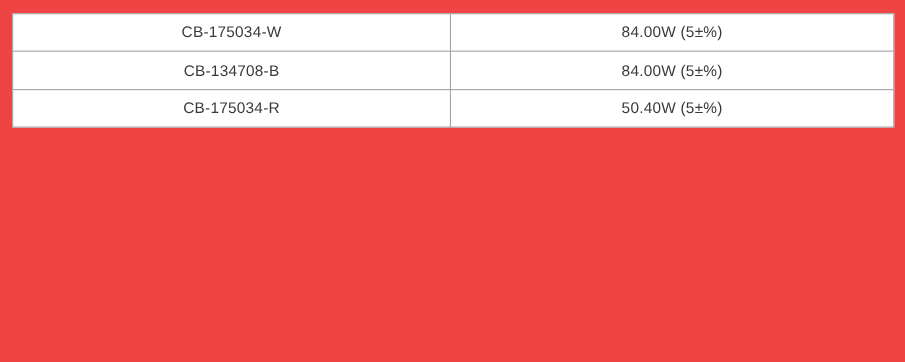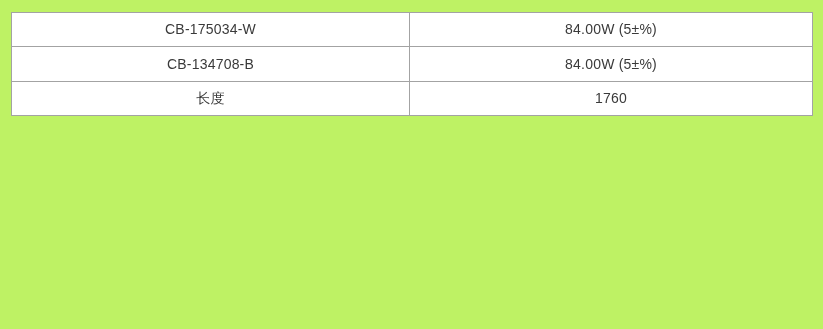--- a/index.html
+++ b/index.html
@@ -20,7 +20,7 @@
     position: relative;
     width: 823px;
     height: 329px;
-    background: #bef264;
+    background: #ef4444;
     box-sizing: border-box;
   }
 

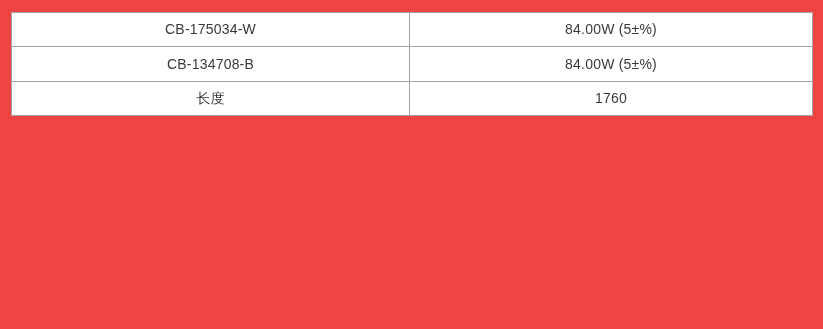--- a/index.html
+++ b/index.html
@@ -89,6 +89,10 @@
           <td class="cell-value">84.00W (5±%)</td>
         </tr>
         <tr>
+          <td class="cell-label">CB-175034-R</td>
+          <td class="cell-value">50.40W (5±%)</td>
+        </tr>
+        <tr>
           <td class="cell-label">长度</td>
           <td class="cell-value">1760</td>
         </tr>

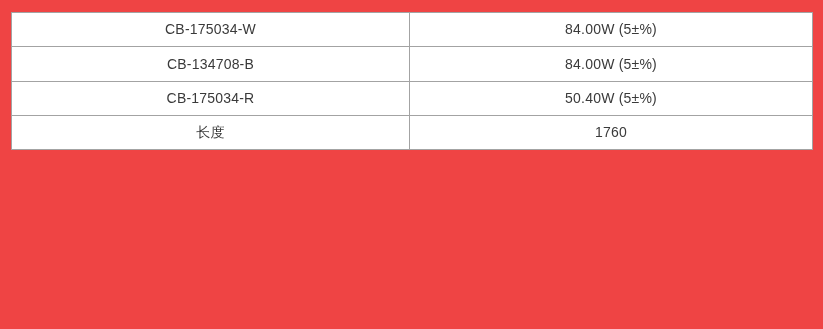--- a/index.html
+++ b/index.html
@@ -92,10 +92,6 @@
           <td class="cell-label">CB-175034-R</td>
           <td class="cell-value">50.40W (5±%)</td>
         </tr>
-        <tr>
-          <td class="cell-label">长度</td>
-          <td class="cell-value">1760</td>
-        </tr>
       </tbody>
     </table>
   </div>

